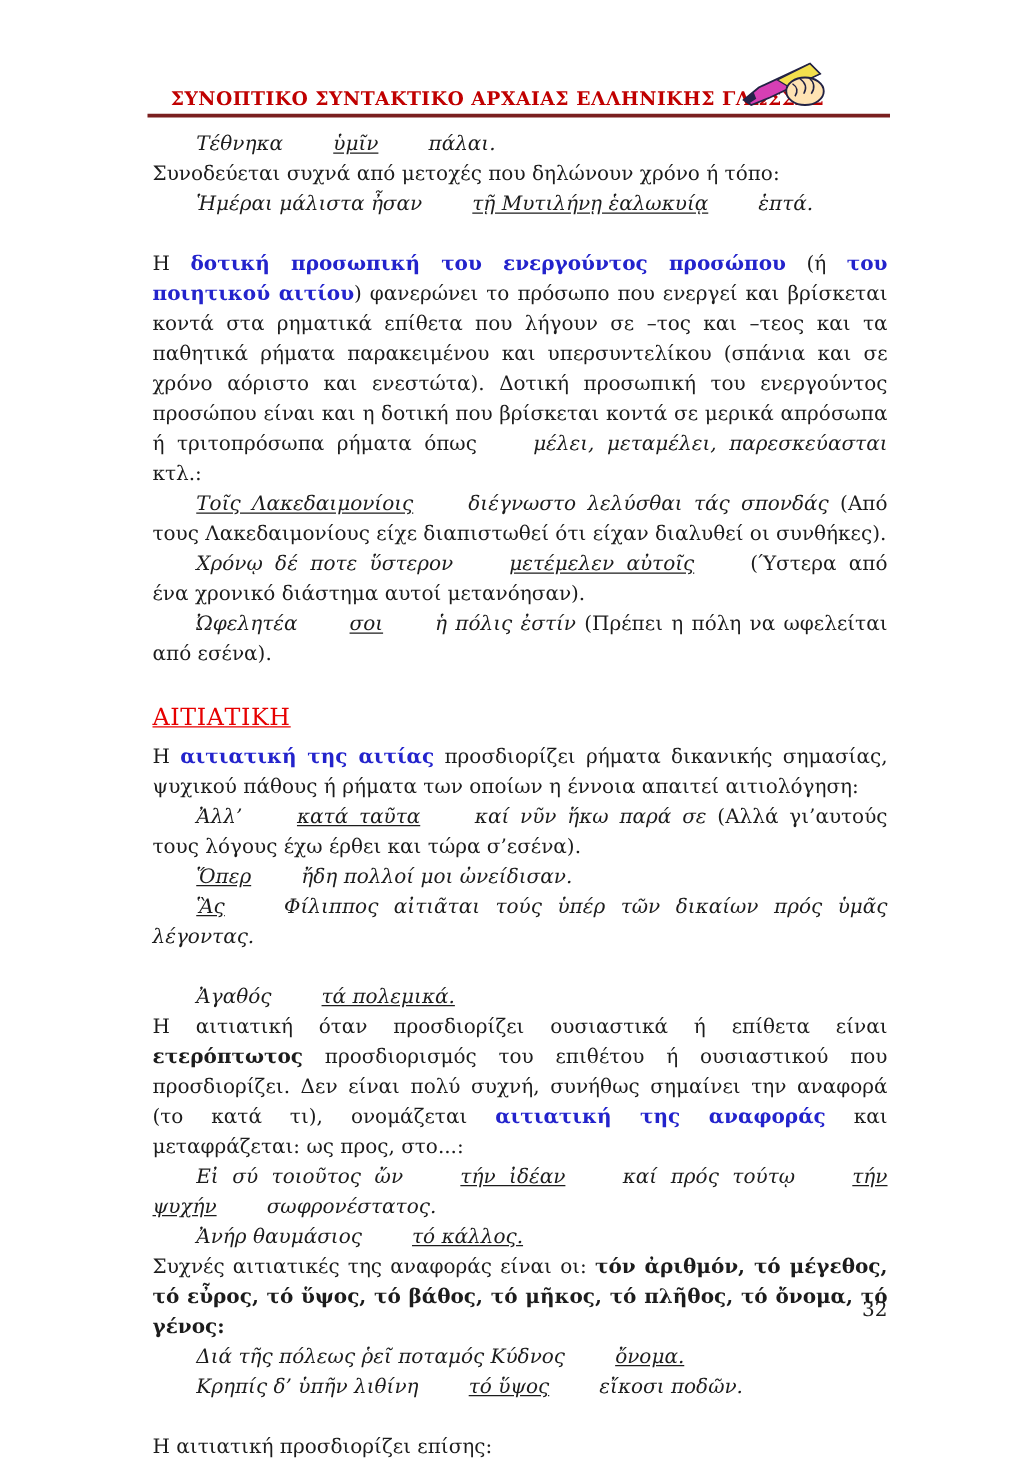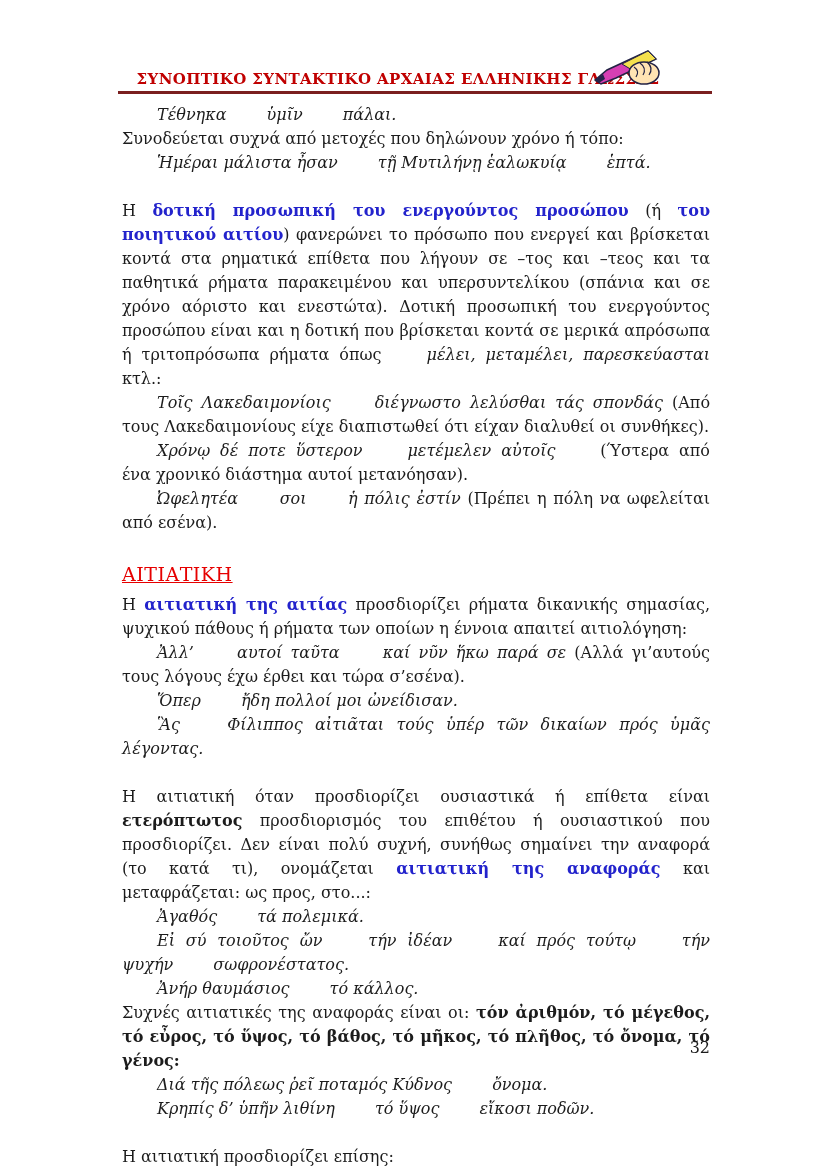--- a/index.html
+++ b/index.html
@@ -68,7 +68,7 @@
     letter-spacing: 0.5px;
   }
   .seg-i { font-style: italic; margin-left: 35px; }
-  .seg-u { text-underline-offset: 2px; }
+  .seg-u { text-decoration: underline; text-underline-offset: 2px; }
   .seg-b { font-weight: bold; }
   .seg-c { color: var(--term-blue, #2323cc); }
   .page-number {

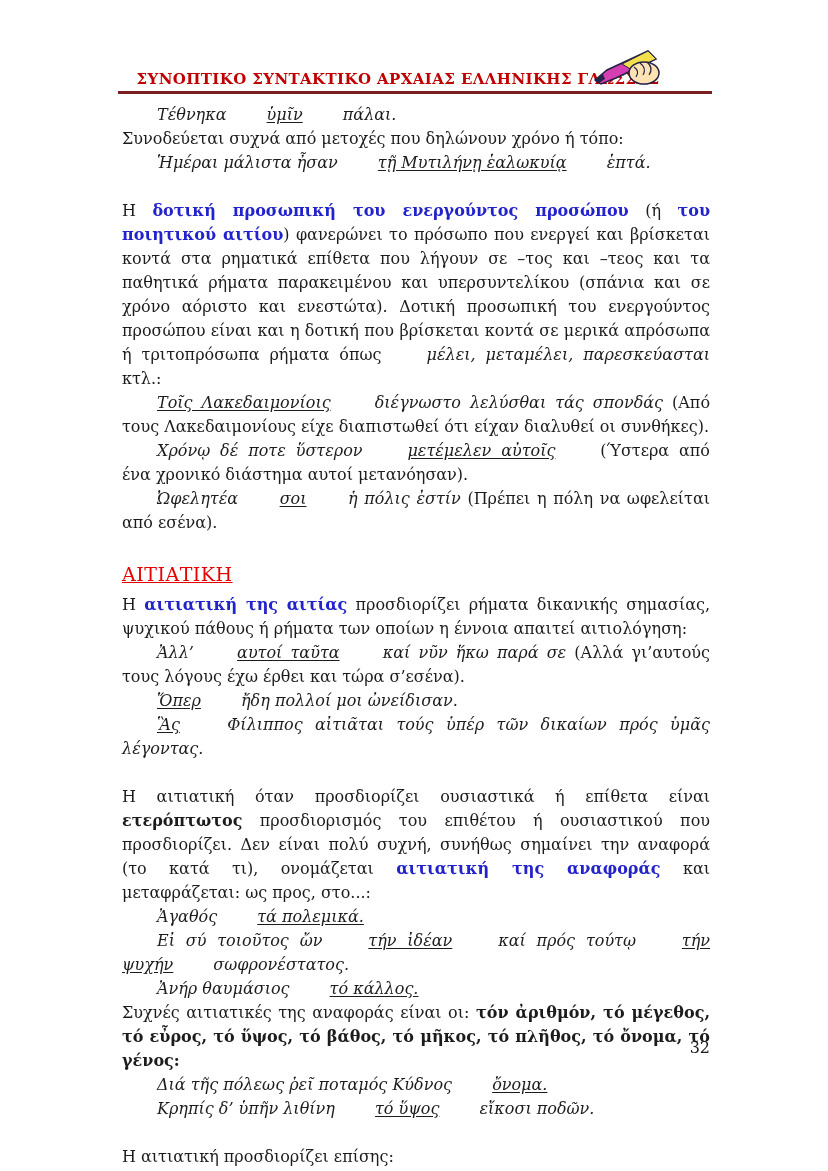--- a/index.html
+++ b/index.html
@@ -110,7 +110,7 @@
       <p class="para"><span class="seg-i">Ὠφελητέα </span><span class="seg-i seg-u">σοι</span><span class="seg-i"> ἡ πόλις ἐστίν </span><span>(Πρέπει η πόλη να ωφελείται από εσένα).</span></p>
       <h2 class="section-heading">ΑΙΤΙΑΤΙΚΗ</h2>
       <p class="para"><span>Η </span><span class="seg-b seg-c">αιτιατική της αιτίας</span><span> προσδιορίζει ρήματα δικανικής σημασίας, ψυχικού πάθους ή ρήματα των οποίων η έννοια απαιτεί αιτιολόγηση:</span></p>
-      <p class="para"><span class="seg-i">Ἀλλ’ </span><span class="seg-i seg-u">αυτοί ταῦτα</span><span class="seg-i"> καί νῦν ἥκω παρά σε </span><span>(Αλλά γι’αυτούς τους λόγους έχω έρθει και τώρα σ’εσένα).</span></p>
+      <p class="para"><span class="seg-i">Ἀλλ’ </span><span class="seg-i seg-u">κατά ταῦτα</span><span class="seg-i"> καί νῦν ἥκω παρά σε </span><span>(Αλλά γι’αυτούς τους λόγους έχω έρθει και τώρα σ’εσένα).</span></p>
       <p class="para"><span class="seg-i seg-u">Ὅπερ</span><span class="seg-i"> ἤδη πολλοί μοι ὠνείδισαν.</span></p>
       <p class="para"><span class="seg-i seg-u">Ἃς</span><span class="seg-i"> Φίλιππος αἰτιᾶται τούς ὑπέρ τῶν δικαίων πρός ὑμᾶς λέγοντας.</span></p>
       <div class="gap" style="height: 24px;"></div>

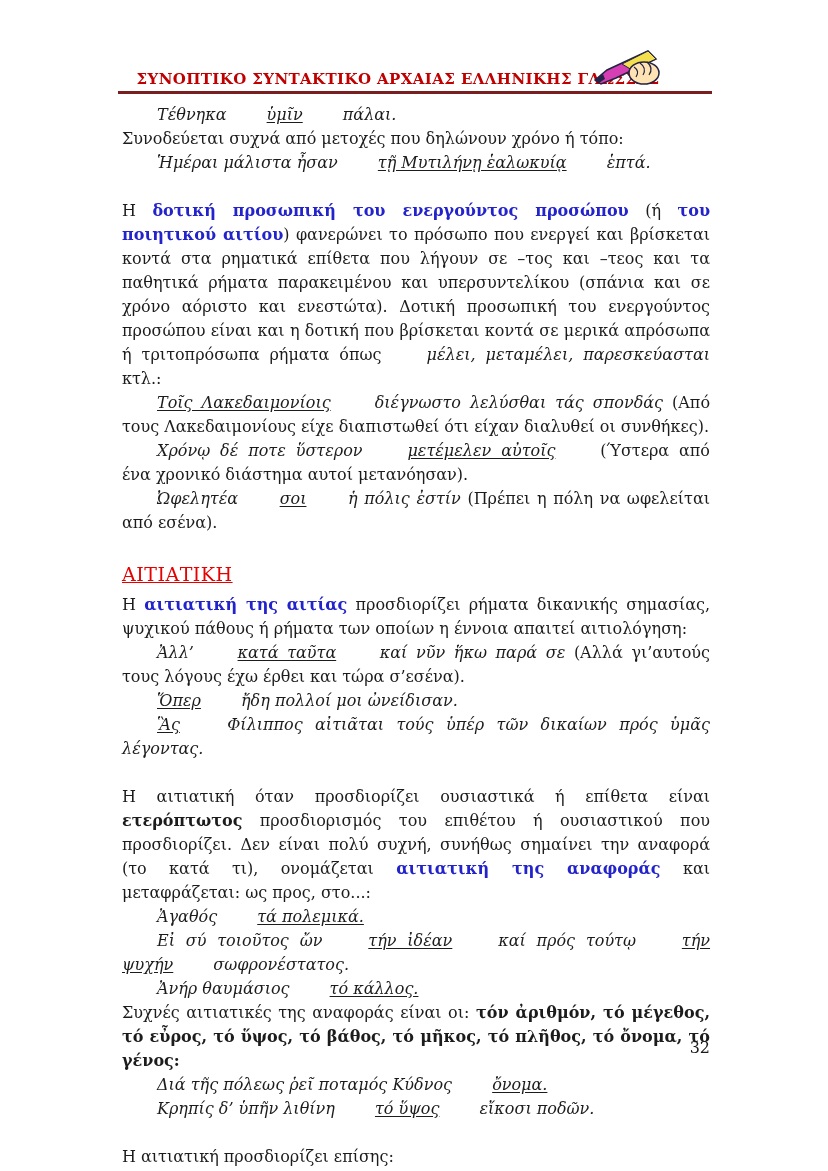--- a/index.html
+++ b/index.html
@@ -114,8 +114,8 @@
       <p class="para"><span class="seg-i seg-u">Ὅπερ</span><span class="seg-i"> ἤδη πολλοί μοι ὠνείδισαν.</span></p>
       <p class="para"><span class="seg-i seg-u">Ἃς</span><span class="seg-i"> Φίλιππος αἰτιᾶται τούς ὑπέρ τῶν δικαίων πρός ὑμᾶς λέγοντας.</span></p>
       <div class="gap" style="height: 24px;"></div>
+      <p class="para"><span class="seg-i">Ἀγαθός </span><span class="seg-i seg-u">τά πολεμικά.</span></p>
       <p class="para"><span>Η αιτιατική όταν προσδιορίζει ουσιαστικά ή επίθετα είναι </span><span class="seg-b">ετερόπτωτος</span><span> προσδιορισμός του επιθέτου ή ουσιαστικού που προσδιορίζει. Δεν είναι πολύ συχνή, συνήθως σημαίνει την αναφορά (το κατά τι), ονομάζεται </span><span class="seg-b seg-c">αιτιατική της αναφοράς</span><span> και μεταφράζεται: ως προς, στο...:</span></p>
-      <p class="para"><span class="seg-i">Ἀγαθός </span><span class="seg-i seg-u">τά πολεμικά.</span></p>
       <p class="para"><span class="seg-i">Εἰ σύ τοιοῦτος ὤν </span><span class="seg-i seg-u">τήν ἰδέαν</span><span class="seg-i"> καί πρός τούτῳ </span><span class="seg-i seg-u">τήν ψυχήν</span><span class="seg-i"> σωφρονέστατος.</span></p>
       <p class="para"><span class="seg-i">Ἀνήρ θαυμάσιος </span><span class="seg-i seg-u">τό κάλλος.</span></p>
       <p class="para"><span>Συχνές αιτιατικές της αναφοράς είναι οι: </span><span class="seg-b">τόν ἀριθμόν, τό μέγεθος, τό εὖρος, τό ὕψος, τό βάθος, τό μῆκος, τό πλῆθος, τό ὄνομα, τό γένος:</span></p>

